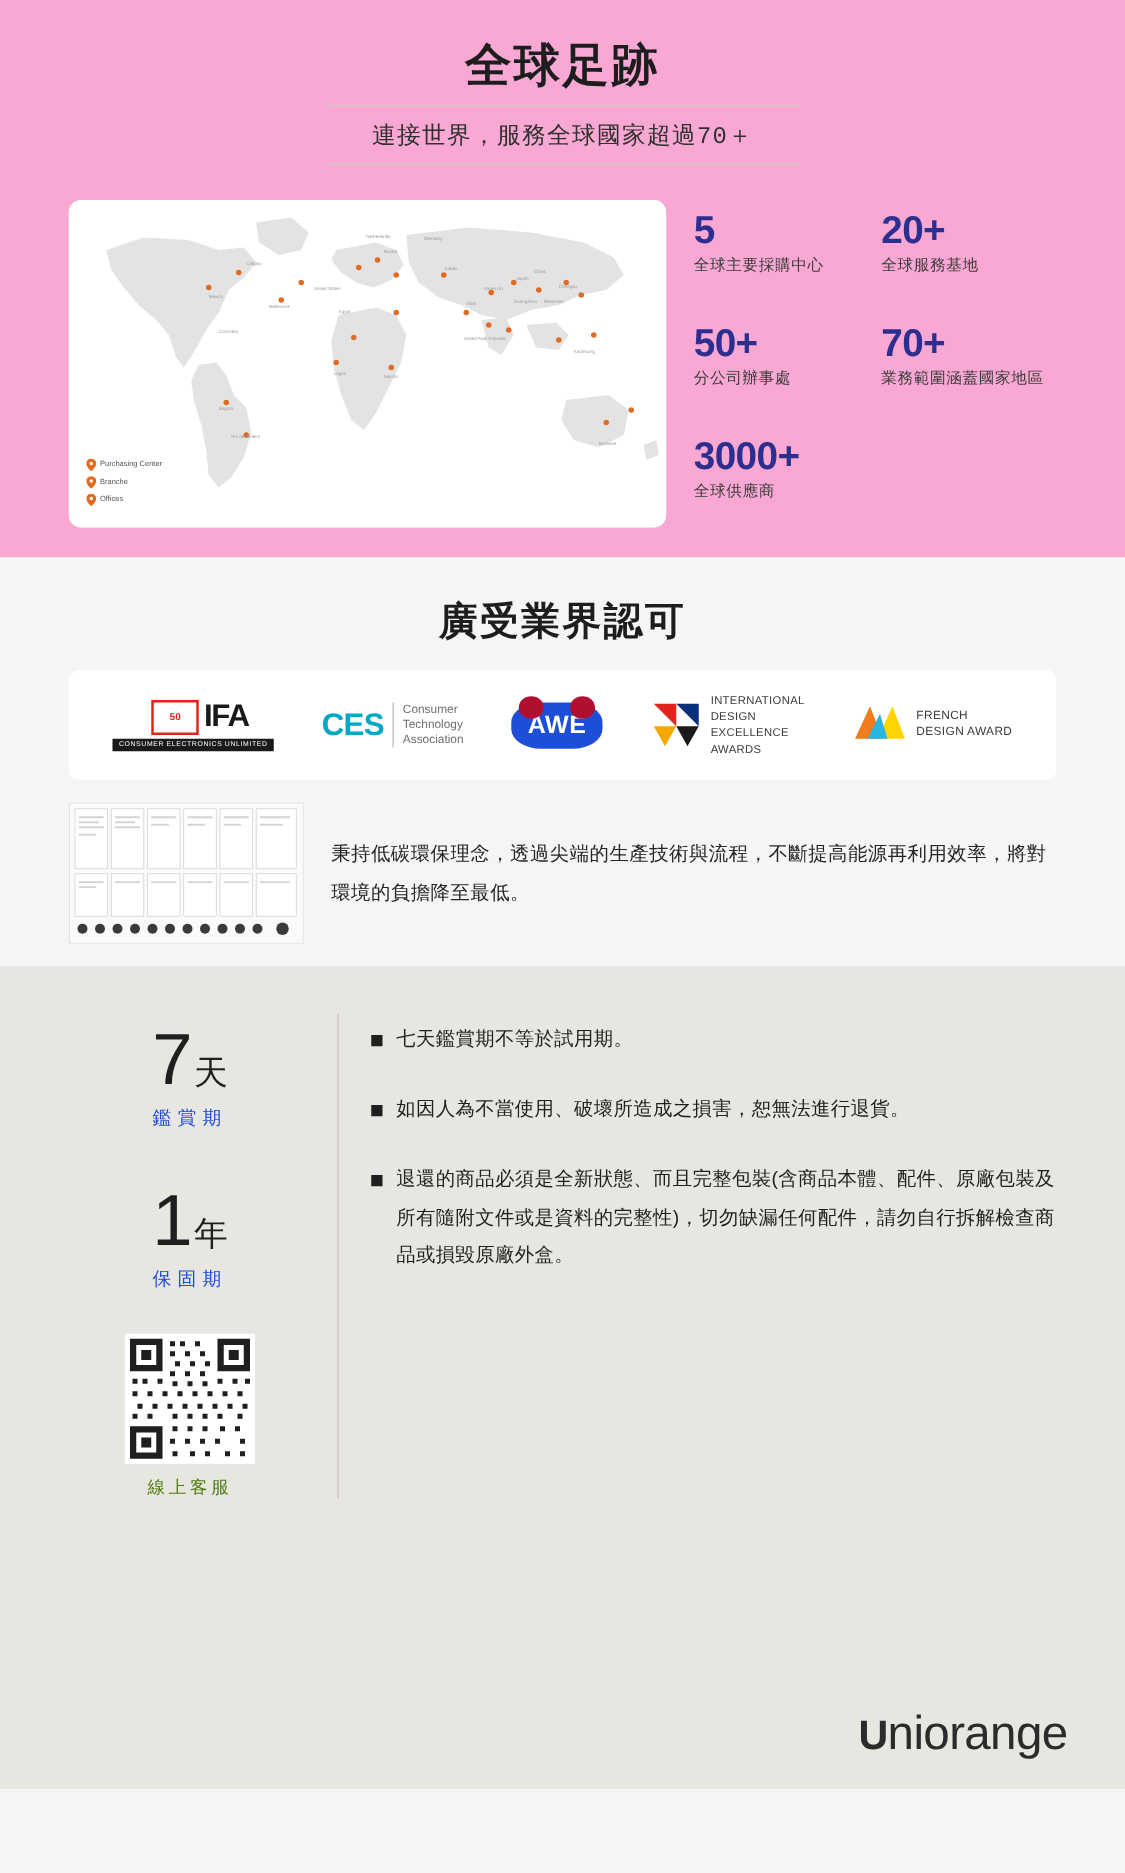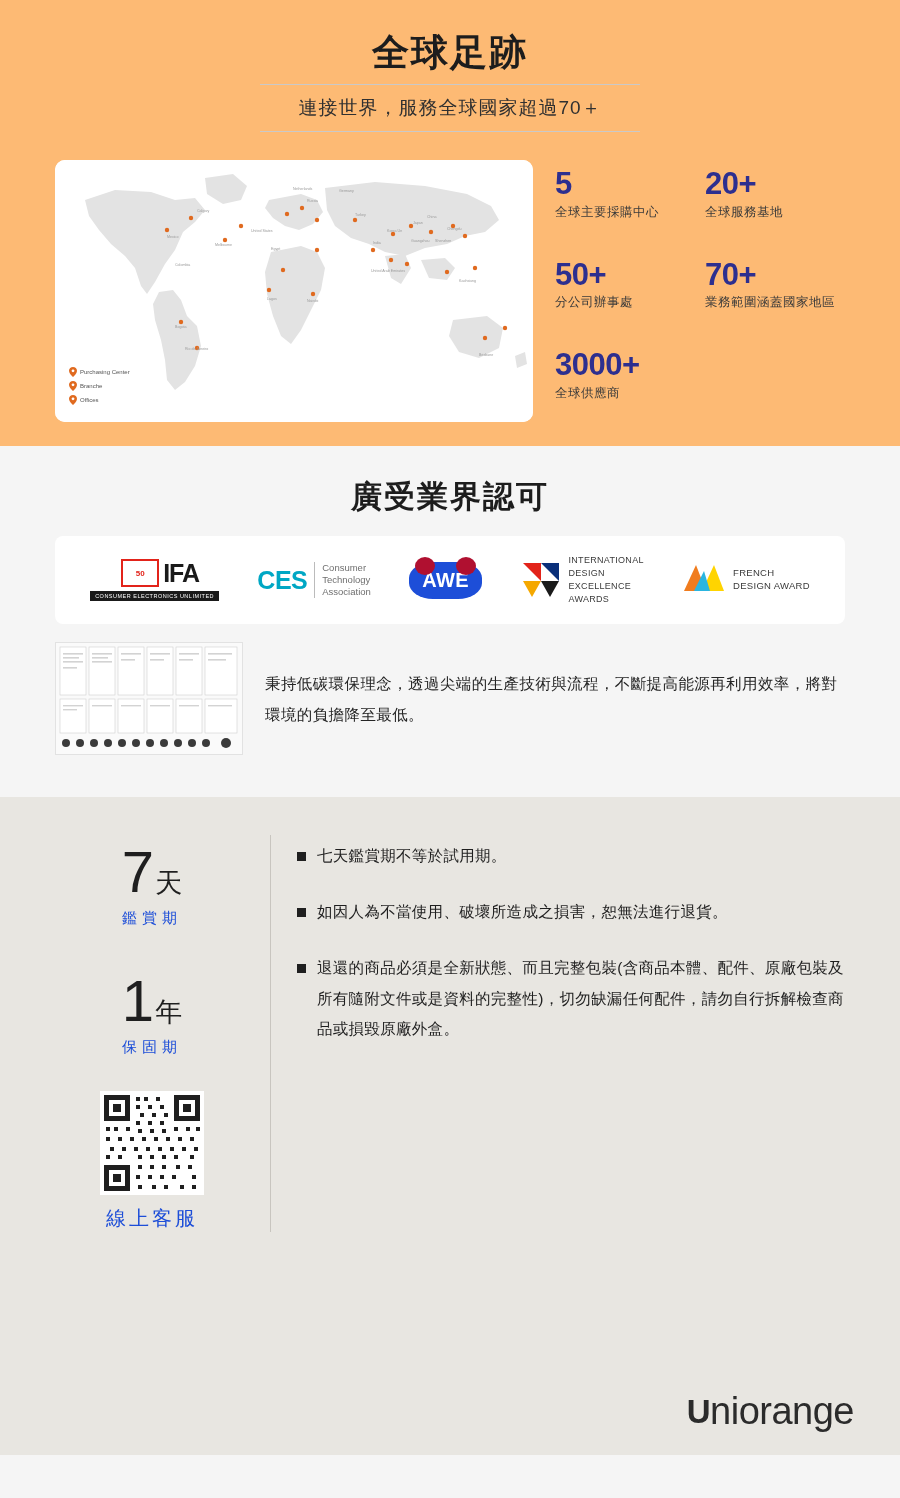--- a/index.html
+++ b/index.html
@@ -14,7 +14,7 @@
   .page { width:900px; height:1498px; position:relative; background:#f5f5f5; }
 
   
-  .sec-global { padding: 18px 0 10px 0; background:#fdba74; }
+  .sec-global { padding: 18px 0 10px 0; background:#f9a8d4; }
   .title-h1 {
     text-align:center;
     font-size: 37px;

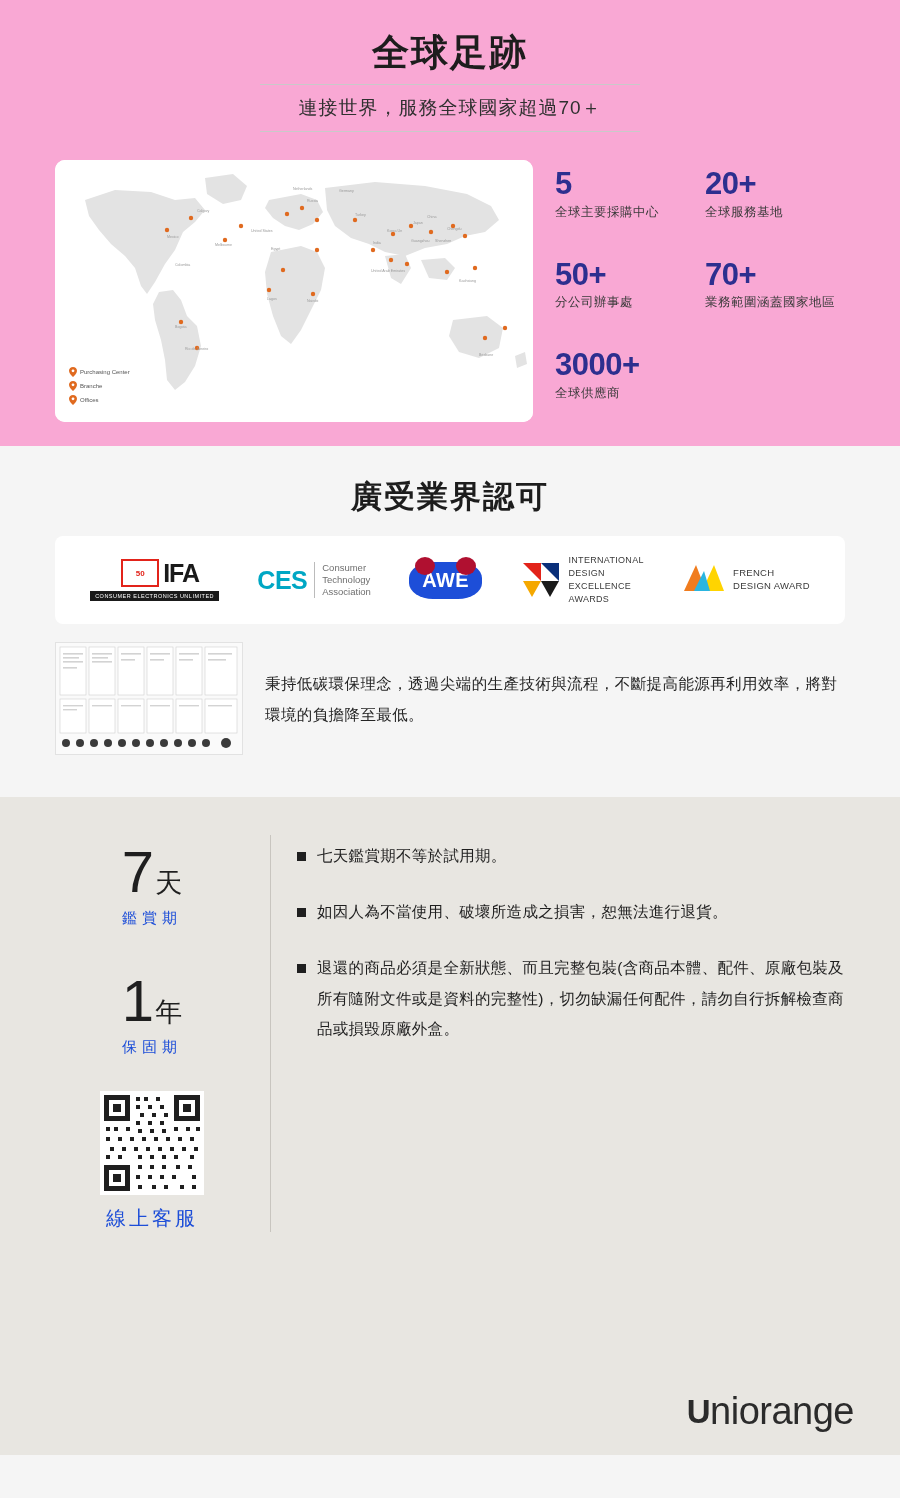--- a/index.html
+++ b/index.html
@@ -35,6 +35,7 @@
     font-size: 19px;
     letter-spacing: 1px;
     color:#303030;
+    font-family:Liberation Mono, monospace;
   }
 
   .global-body {

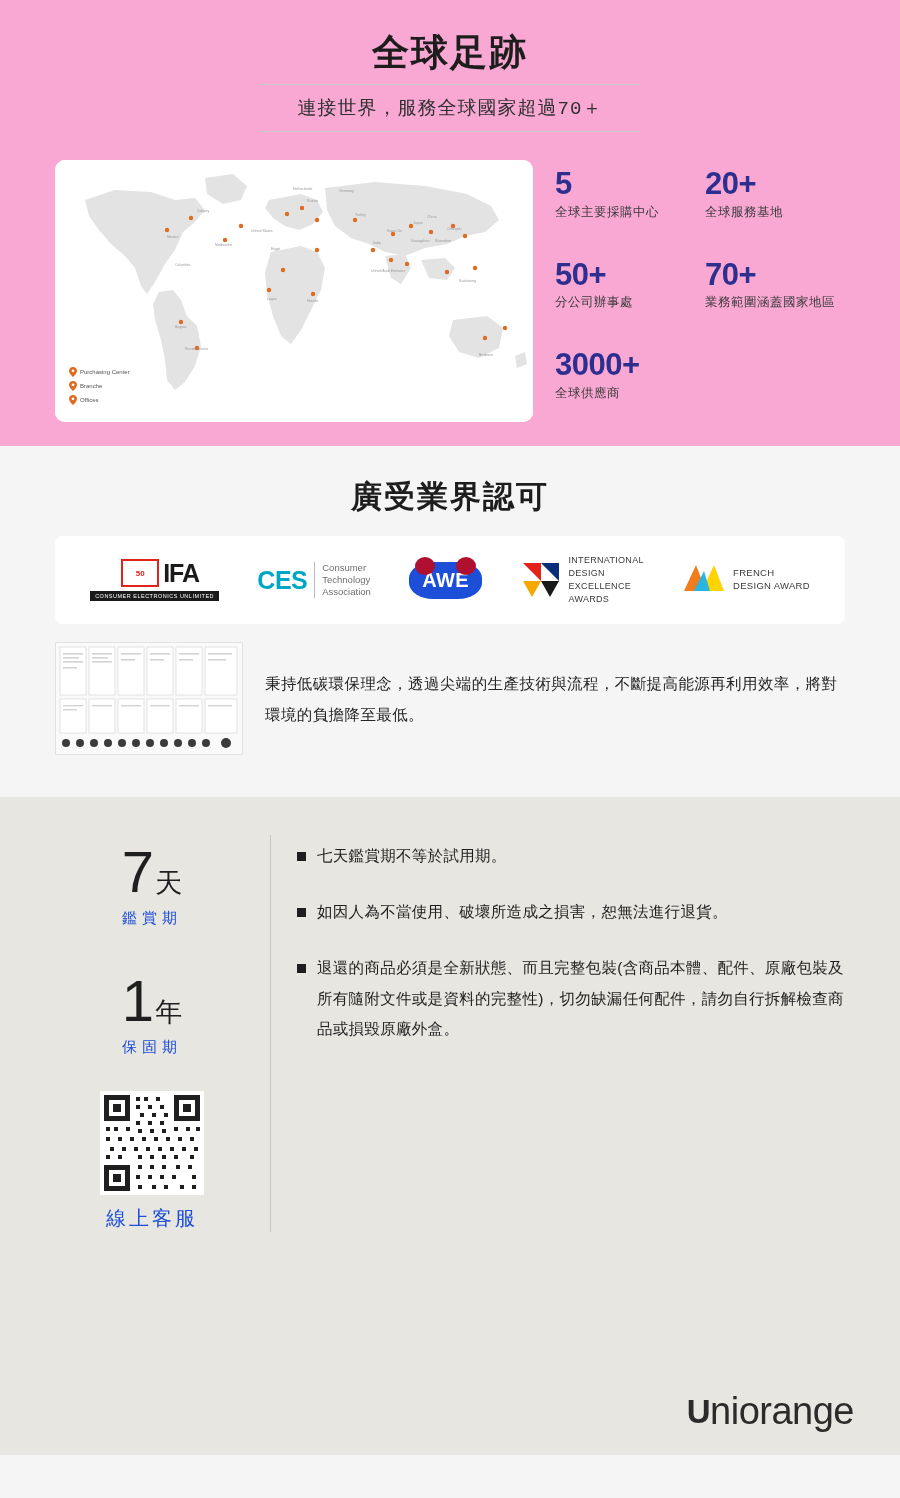--- a/index.html
+++ b/index.html
@@ -105,7 +105,7 @@
   .award { display:flex; align-items:center; justify-content:center; height:60px; }
 
   .ifa-box { display:flex; flex-direction:column; align-items:center; }
-  .ifa-top { display:flex; align-items:flex-start; gap:4px;padding-left:11px; }
+  .ifa-top { display:flex; align-items:center; gap:4px;padding-left:11px; }
   .ifa-red {
     width:38px;height:28px;border:2px solid #e2231a;display:flex;align-items:center;justify-content:center;
     color:#e2231a;font-size:8px;font-weight:700;

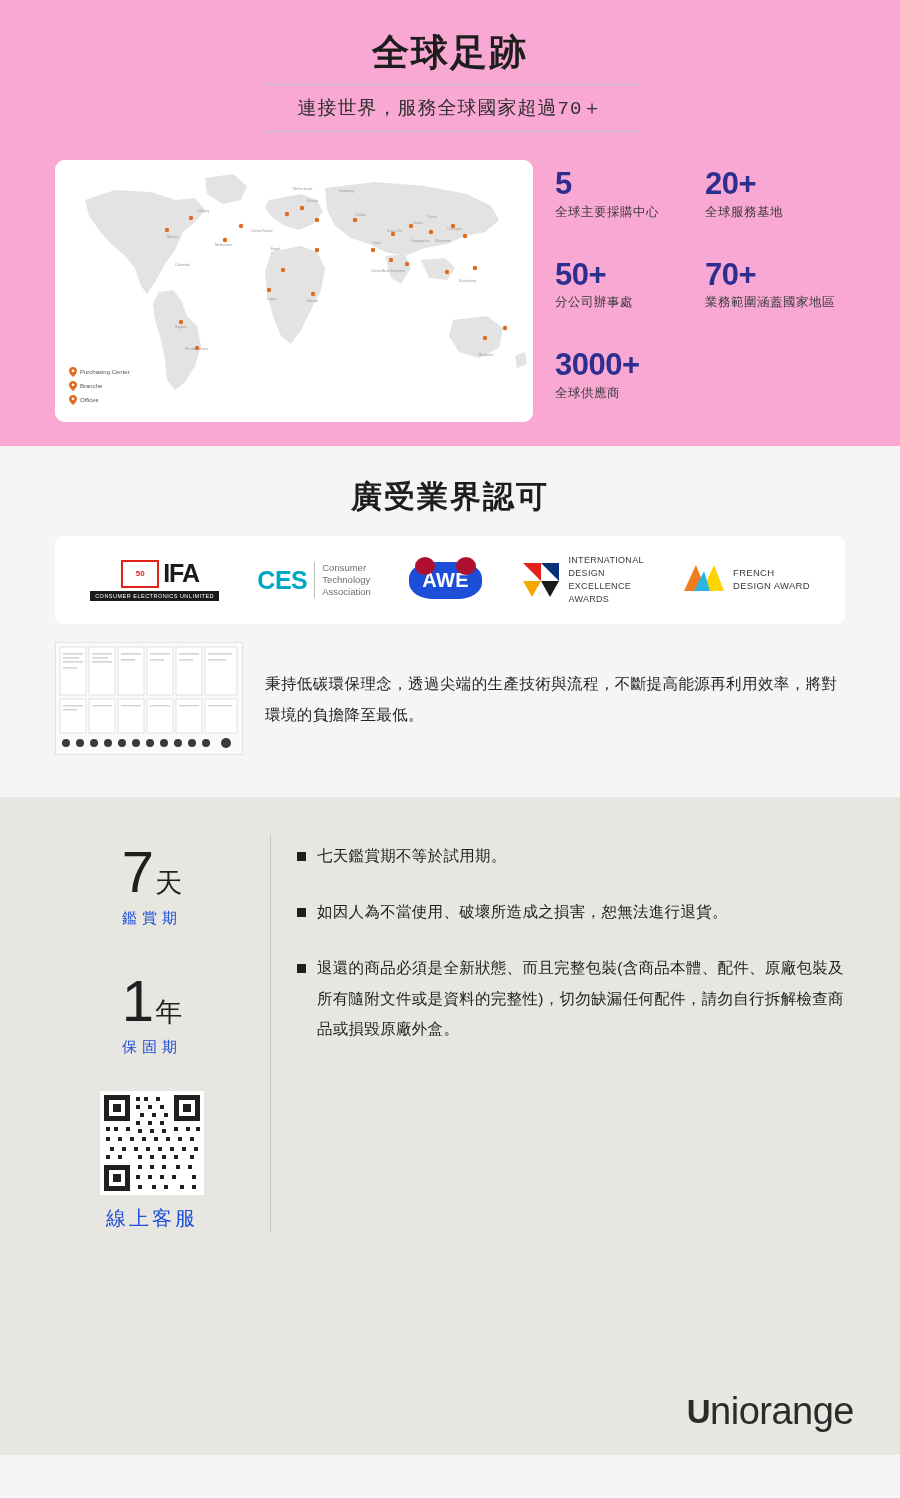--- a/index.html
+++ b/index.html
@@ -142,7 +142,7 @@
   
   .eco-row {
     display:flex; align-items:center; gap:22px;
-    margin: 18px 55px 0 55px; padding-bottom: 42px;
+    margin: 18px 55px 0 55px; padding-bottom: 18px;
   }
   .cert-thumb {
     width:188px; height:113px; background:#fff; border:1px solid #e2e2e2;

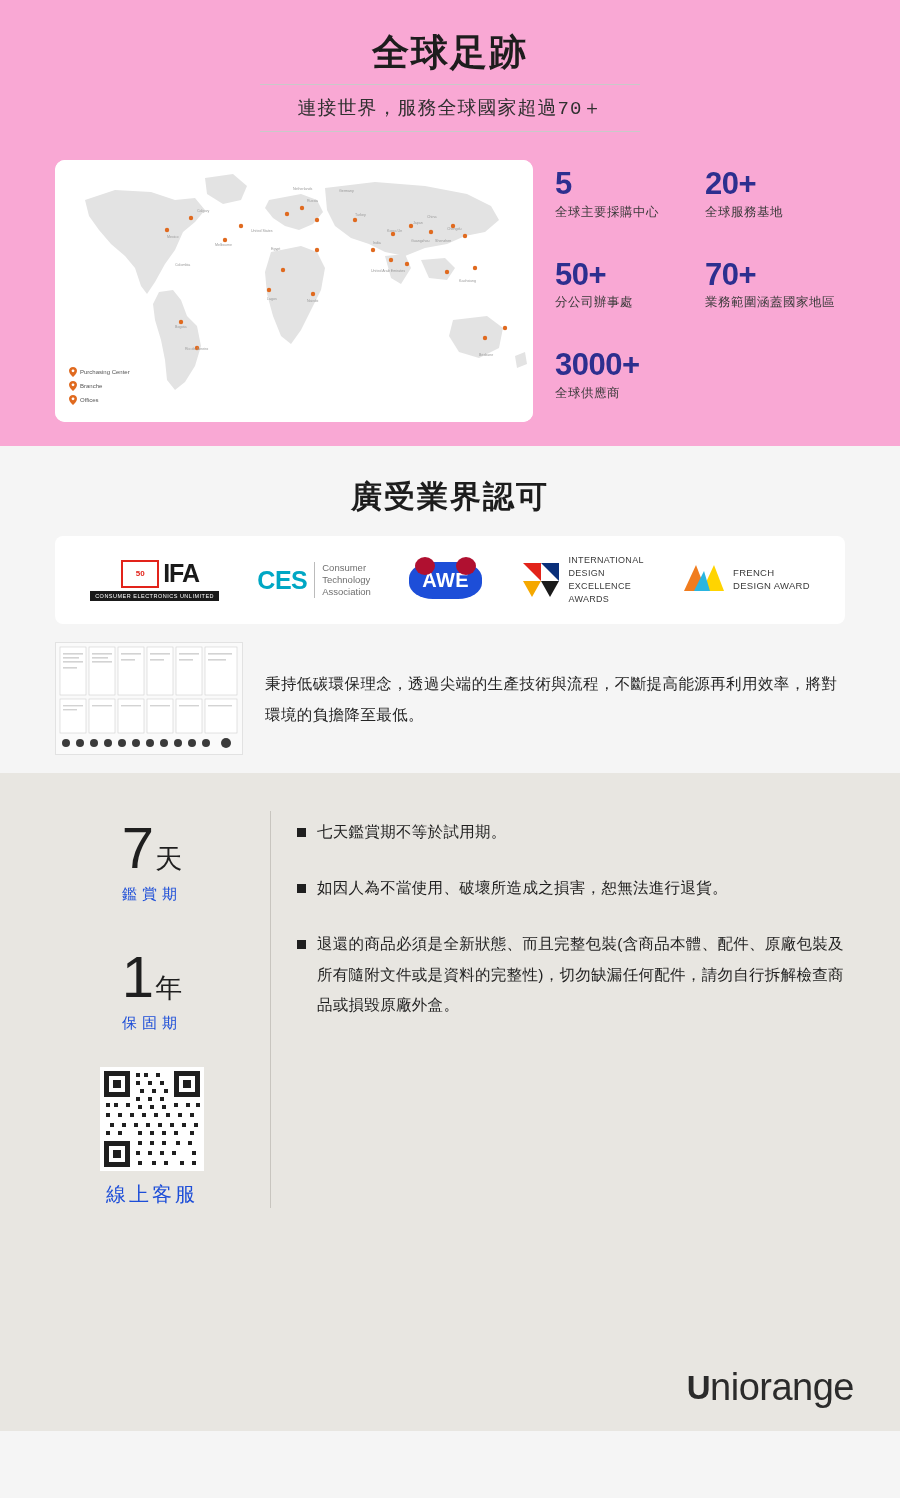--- a/index.html
+++ b/index.html
@@ -170,7 +170,7 @@
     width:104px;height:104px;margin:34px auto 10px auto;background:#fff;
     position:relative;
   }
-  .qr-label { font-size:20px; letter-spacing:3px; color:#1d4ed8; }
+  .qr-label { font-size:14px; letter-spacing:3px; color:#4d7c0f; }
 
   .policy-divider { width:1px; background:#c8c5bf; margin:0 26px 0 10px; }
 

